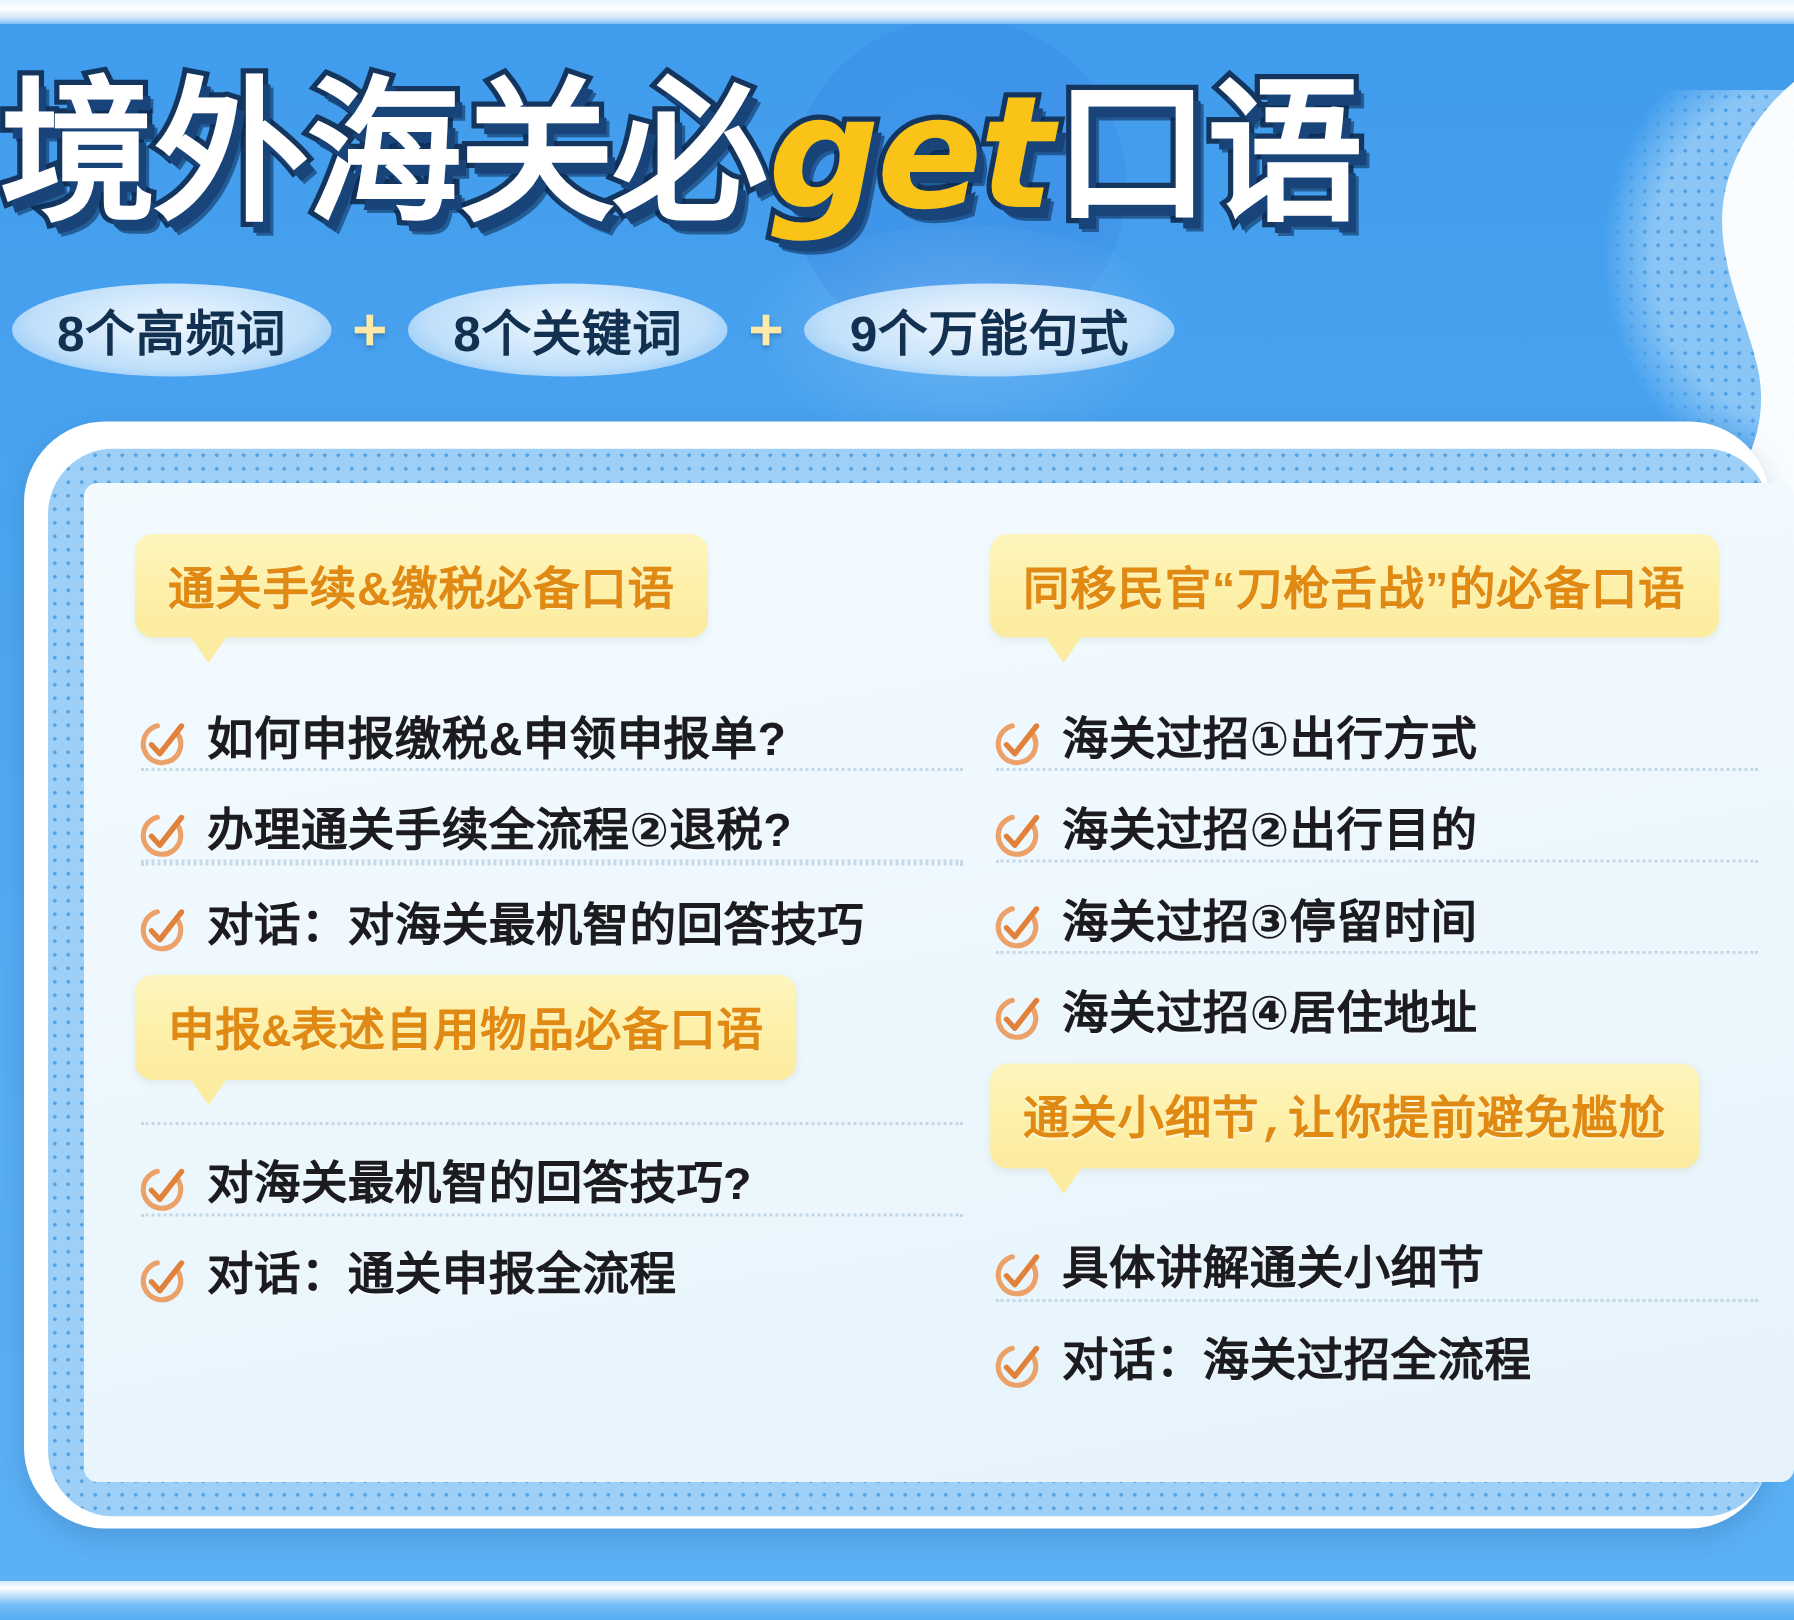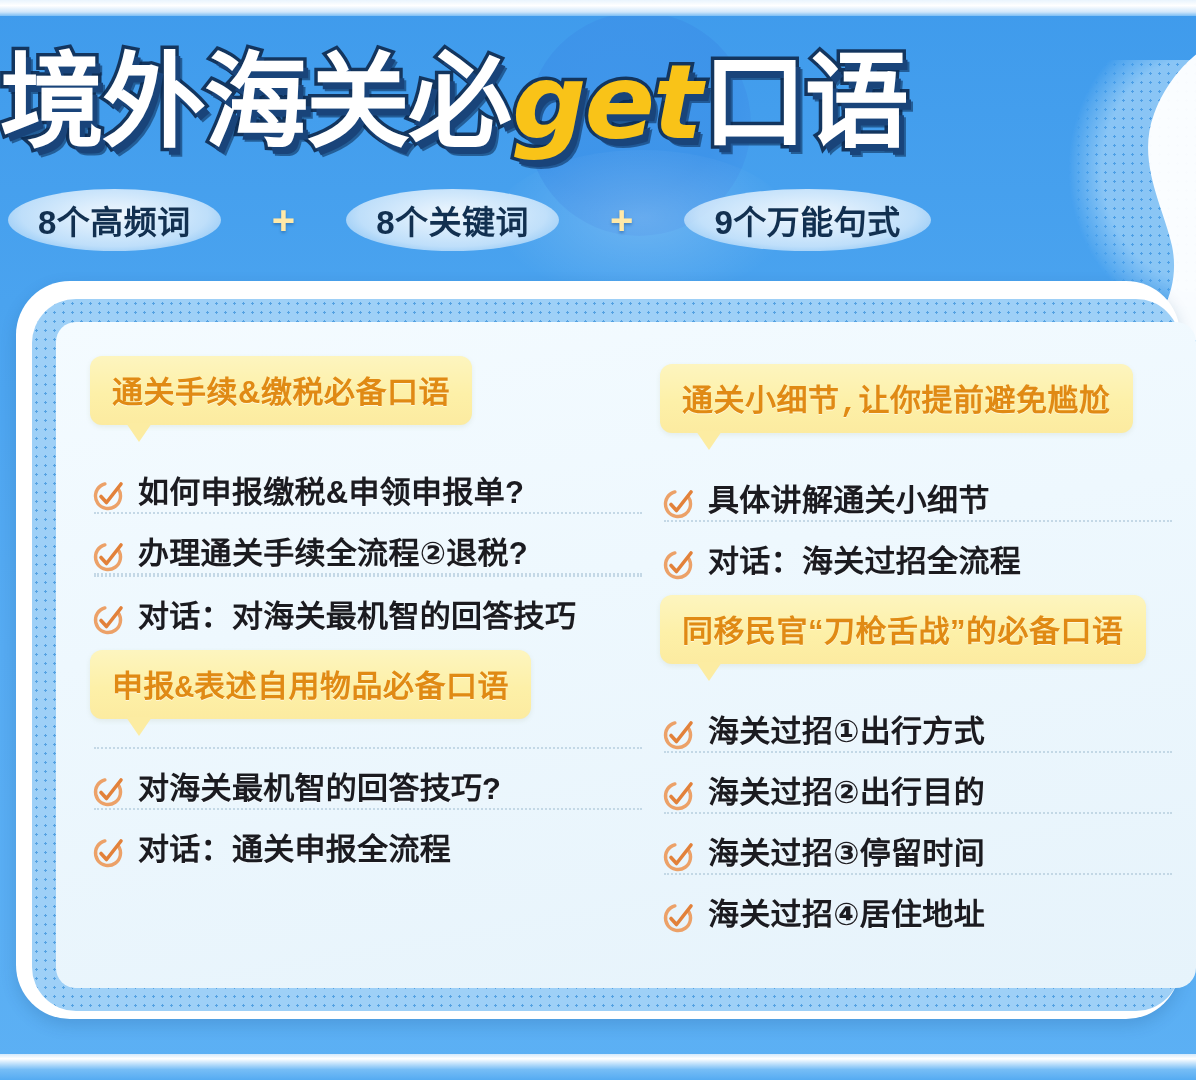--- a/index.html
+++ b/index.html
@@ -124,7 +124,6 @@
     display: flex;
     align-items: center;
     z-index: 4;
-    gap: 37px;
   }
   .pill {
     height: 62px;

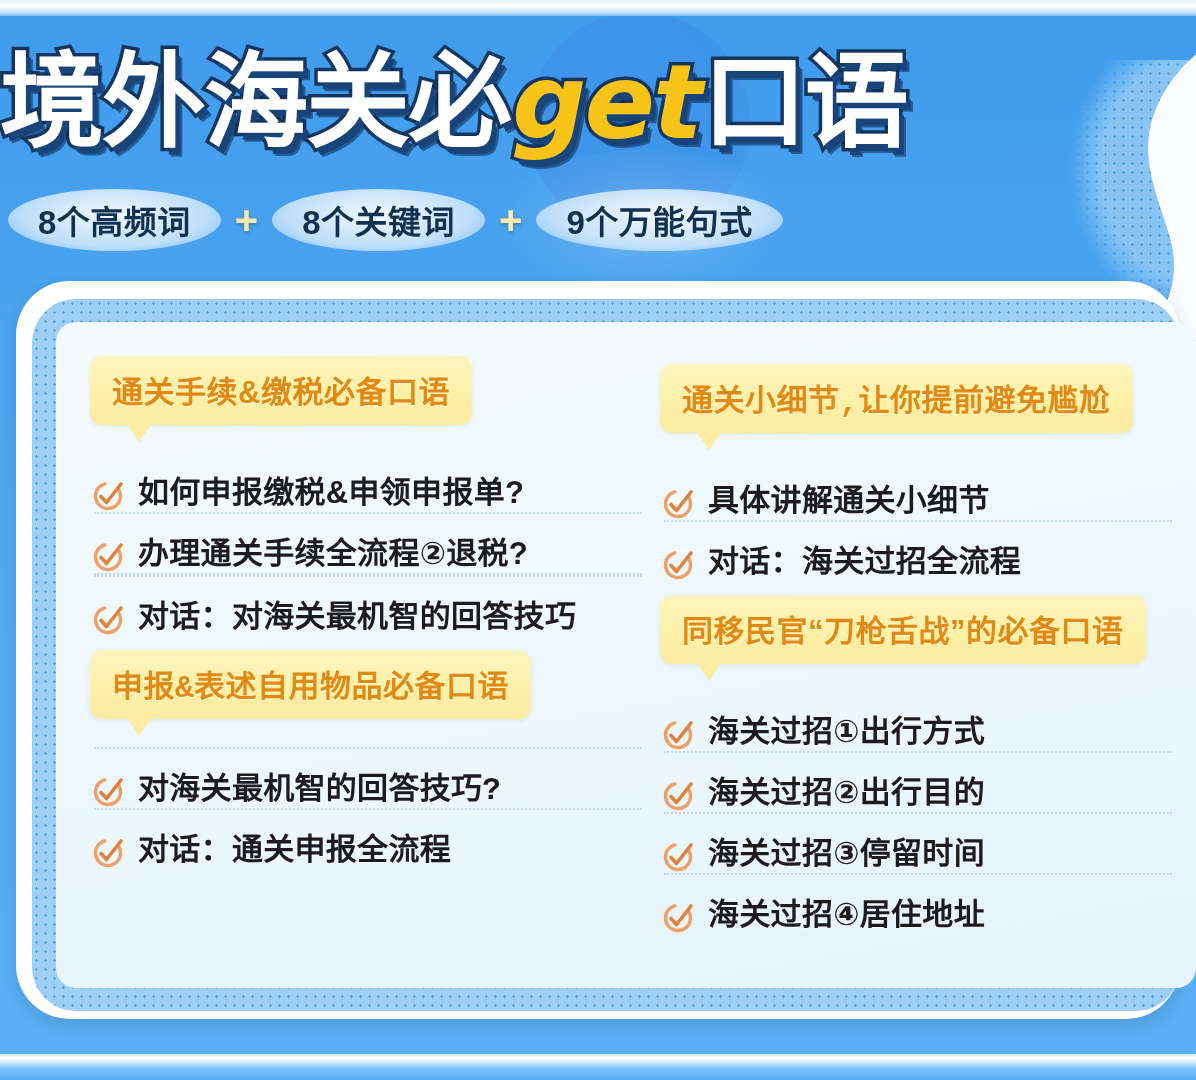--- a/index.html
+++ b/index.html
@@ -171,7 +171,7 @@
     position: absolute;
     left: 56px; top: 322px;
     width: 1140px; height: 666px;
-    border-radius: 20px;
+    border-radius: 9px;
     background: linear-gradient(170deg, #f4fbff 0%, #eef8fe 40%, #e6f3fb 100%);
     z-index: 5;
     overflow: hidden;

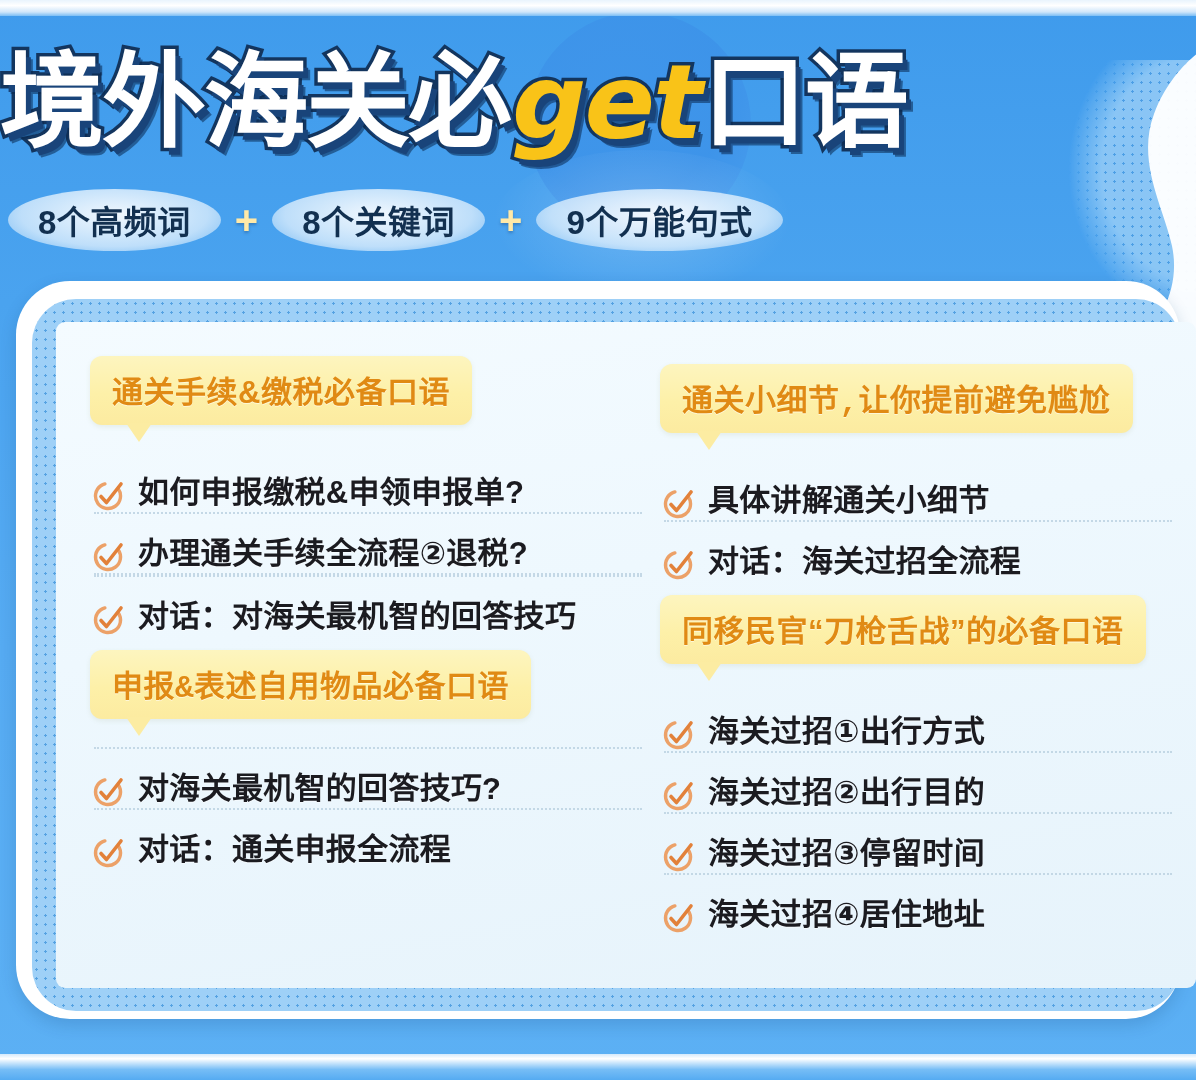--- a/index.html
+++ b/index.html
@@ -360,6 +360,51 @@
       </div>
 
       <div class="col right">
+        <div class="block b2">
+          <div class="bubble-wrap">
+            <div class="bubble">同移民官“刀枪舌战”的必备口语</div>
+            <div class="bubble-tail"></div>
+          </div>
+          <div class="list">
+
+            <div class="item">
+              <svg class="check-icon" viewBox="0 0 34 34">
+                <circle cx="16" cy="18" r="12.5" fill="none" stroke="#eca168" stroke-width="3.4" stroke-linecap="round" stroke-dasharray="63 22" transform="rotate(-35 16 18)"></circle>
+                <path d="M9 18.5 L14.5 24.5 L29 6" fill="none" stroke="#e2813a" stroke-width="3.6" stroke-linecap="round" stroke-linejoin="round"></path>
+              </svg>
+              <span class="item-text">海关过招①出行方式</span>
+            </div>
+            <div class="item-sep"></div>
+
+            <div class="item">
+              <svg class="check-icon" viewBox="0 0 34 34">
+                <circle cx="16" cy="18" r="12.5" fill="none" stroke="#eca168" stroke-width="3.4" stroke-linecap="round" stroke-dasharray="63 22" transform="rotate(-35 16 18)"></circle>
+                <path d="M9 18.5 L14.5 24.5 L29 6" fill="none" stroke="#e2813a" stroke-width="3.6" stroke-linecap="round" stroke-linejoin="round"></path>
+              </svg>
+              <span class="item-text">海关过招②出行目的</span>
+            </div>
+            <div class="item-sep"></div>
+
+            <div class="item">
+              <svg class="check-icon" viewBox="0 0 34 34">
+                <circle cx="16" cy="18" r="12.5" fill="none" stroke="#eca168" stroke-width="3.4" stroke-linecap="round" stroke-dasharray="63 22" transform="rotate(-35 16 18)"></circle>
+                <path d="M9 18.5 L14.5 24.5 L29 6" fill="none" stroke="#e2813a" stroke-width="3.6" stroke-linecap="round" stroke-linejoin="round"></path>
+              </svg>
+              <span class="item-text">海关过招③停留时间</span>
+            </div>
+            <div class="item-sep"></div>
+
+            <div class="item">
+              <svg class="check-icon" viewBox="0 0 34 34">
+                <circle cx="16" cy="18" r="12.5" fill="none" stroke="#eca168" stroke-width="3.4" stroke-linecap="round" stroke-dasharray="63 22" transform="rotate(-35 16 18)"></circle>
+                <path d="M9 18.5 L14.5 24.5 L29 6" fill="none" stroke="#e2813a" stroke-width="3.6" stroke-linecap="round" stroke-linejoin="round"></path>
+              </svg>
+              <span class="item-text">海关过招④居住地址</span>
+            </div>
+
+          </div>
+        </div>
+
         <div class="block b4">
           <div class="bubble-wrap">
             <div class="bubble">通关小细节,让你提前避免尴尬</div>
@@ -386,51 +431,6 @@
 
           </div>
         </div>
-
-        <div class="block b2">
-          <div class="bubble-wrap">
-            <div class="bubble">同移民官“刀枪舌战”的必备口语</div>
-            <div class="bubble-tail"></div>
-          </div>
-          <div class="list">
-
-            <div class="item">
-              <svg class="check-icon" viewBox="0 0 34 34">
-                <circle cx="16" cy="18" r="12.5" fill="none" stroke="#eca168" stroke-width="3.4" stroke-linecap="round" stroke-dasharray="63 22" transform="rotate(-35 16 18)"></circle>
-                <path d="M9 18.5 L14.5 24.5 L29 6" fill="none" stroke="#e2813a" stroke-width="3.6" stroke-linecap="round" stroke-linejoin="round"></path>
-              </svg>
-              <span class="item-text">海关过招①出行方式</span>
-            </div>
-            <div class="item-sep"></div>
-
-            <div class="item">
-              <svg class="check-icon" viewBox="0 0 34 34">
-                <circle cx="16" cy="18" r="12.5" fill="none" stroke="#eca168" stroke-width="3.4" stroke-linecap="round" stroke-dasharray="63 22" transform="rotate(-35 16 18)"></circle>
-                <path d="M9 18.5 L14.5 24.5 L29 6" fill="none" stroke="#e2813a" stroke-width="3.6" stroke-linecap="round" stroke-linejoin="round"></path>
-              </svg>
-              <span class="item-text">海关过招②出行目的</span>
-            </div>
-            <div class="item-sep"></div>
-
-            <div class="item">
-              <svg class="check-icon" viewBox="0 0 34 34">
-                <circle cx="16" cy="18" r="12.5" fill="none" stroke="#eca168" stroke-width="3.4" stroke-linecap="round" stroke-dasharray="63 22" transform="rotate(-35 16 18)"></circle>
-                <path d="M9 18.5 L14.5 24.5 L29 6" fill="none" stroke="#e2813a" stroke-width="3.6" stroke-linecap="round" stroke-linejoin="round"></path>
-              </svg>
-              <span class="item-text">海关过招③停留时间</span>
-            </div>
-            <div class="item-sep"></div>
-
-            <div class="item">
-              <svg class="check-icon" viewBox="0 0 34 34">
-                <circle cx="16" cy="18" r="12.5" fill="none" stroke="#eca168" stroke-width="3.4" stroke-linecap="round" stroke-dasharray="63 22" transform="rotate(-35 16 18)"></circle>
-                <path d="M9 18.5 L14.5 24.5 L29 6" fill="none" stroke="#e2813a" stroke-width="3.6" stroke-linecap="round" stroke-linejoin="round"></path>
-              </svg>
-              <span class="item-text">海关过招④居住地址</span>
-            </div>
-
-          </div>
-        </div>
       </div>
 
     </div>

